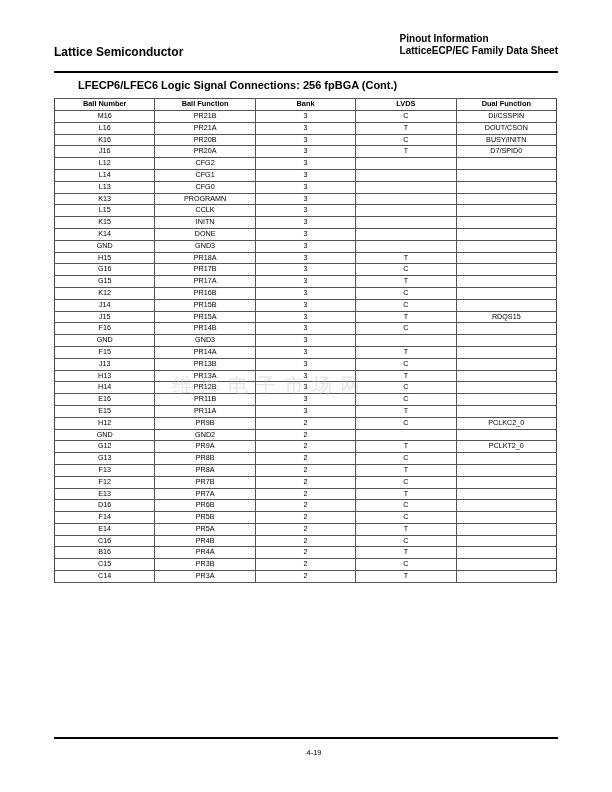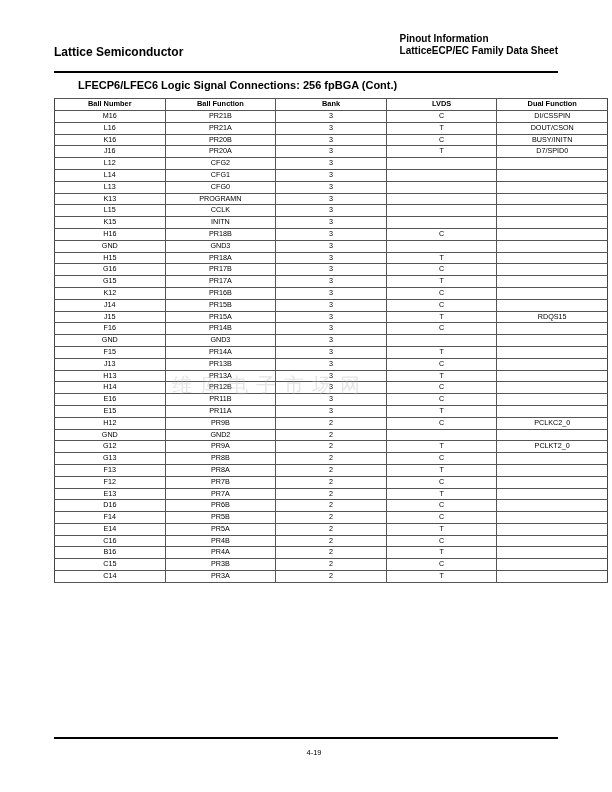--- a/index.html
+++ b/index.html
@@ -9,7 +9,7 @@
   .hdr-right { position: absolute; right: 54px; top: 33px; font-size: 10px; font-weight: bold; text-align: left; line-height: 12px; }
   .rule-top { position: absolute; left: 54px; width: 504px; top: 71px; height: 2px; background: #000; }
   .title { position: absolute; left: 54px; top: 79px; font-size: 11px; font-weight: bold; white-space: nowrap; margin-left: 24px; }
-  table { position: absolute; left: 54px; top: 98px; width: 554px; border-collapse: collapse;
+  table { position: absolute; left: 54px; top: 98px; width: 503px; border-collapse: collapse;
           table-layout: fixed; font-size: 7.2px; }
   th, td { border: 1px solid #555; text-align: center; padding: 0; height: 10.8px; line-height: 10.8px;
            white-space: nowrap; overflow: hidden; }

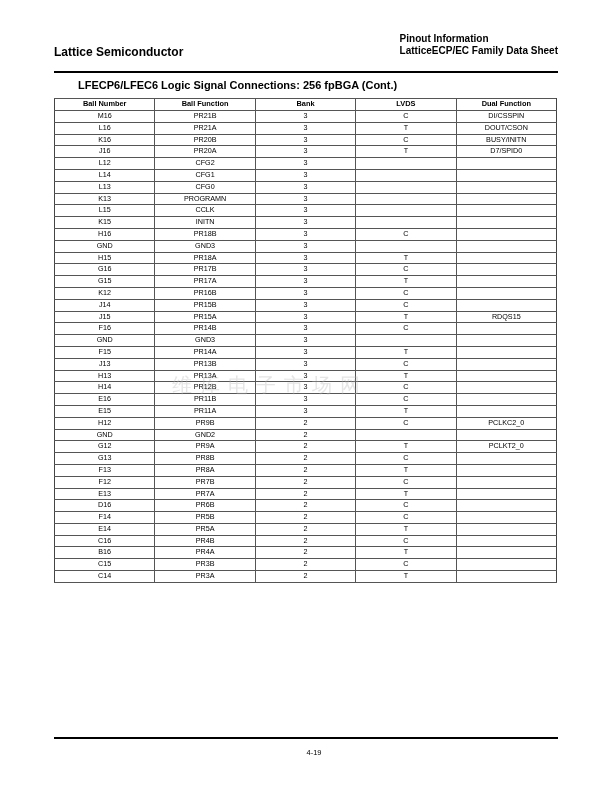--- a/index.html
+++ b/index.html
@@ -125,6 +125,13 @@
         <td></td>
       </tr>
       <tr>
+        <td>K14</td>
+        <td>DONE</td>
+        <td>3</td>
+        <td></td>
+        <td></td>
+      </tr>
+      <tr>
         <td>H16</td>
         <td>PR18B</td>
         <td>3</td>

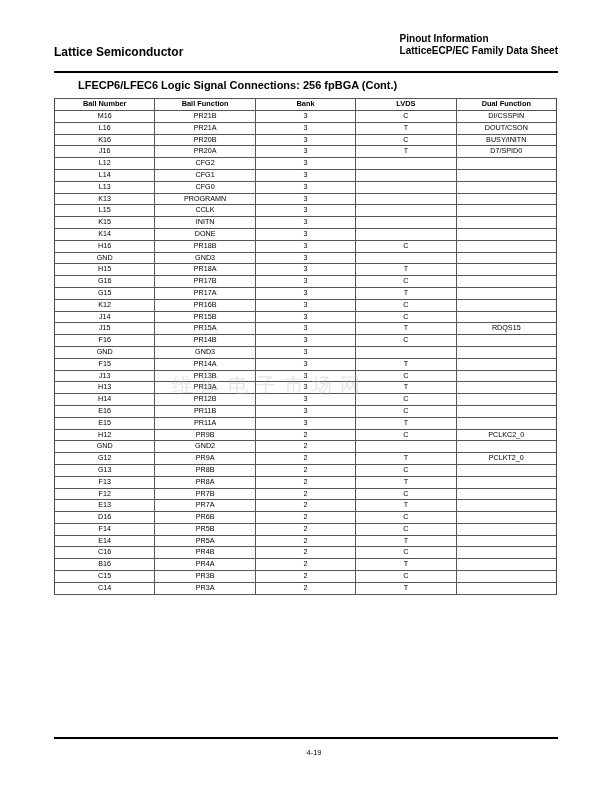--- a/index.html
+++ b/index.html
@@ -132,13 +132,6 @@
         <td></td>
       </tr>
       <tr>
-        <td>H16</td>
-        <td>PR18B</td>
-        <td>3</td>
-        <td>C</td>
-        <td></td>
-      </tr>
-      <tr>
         <td>GND</td>
         <td>GND3</td>
         <td>3</td>

